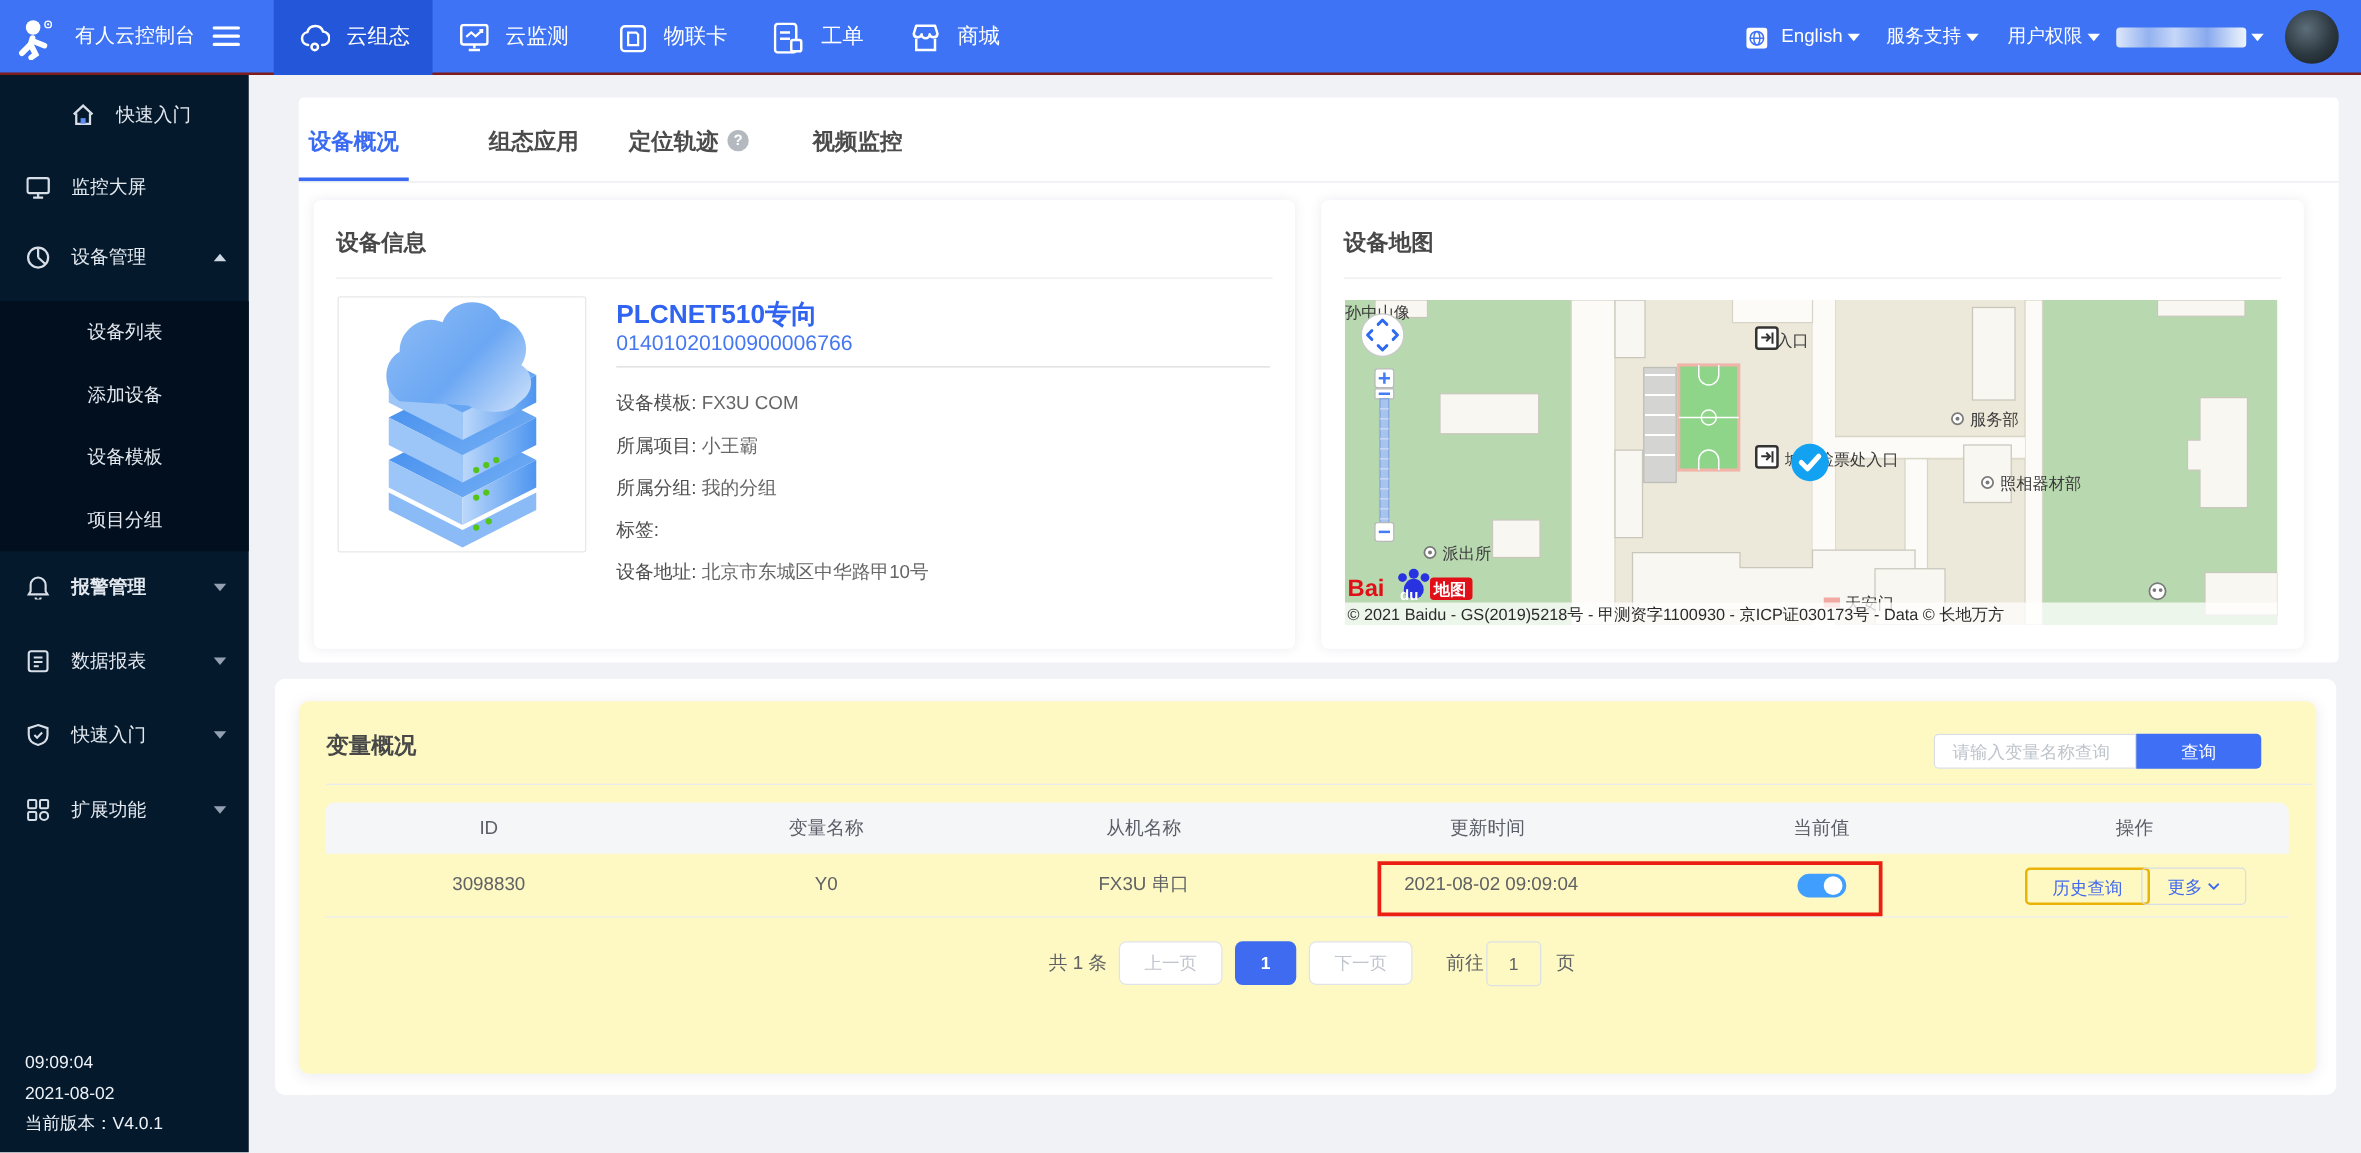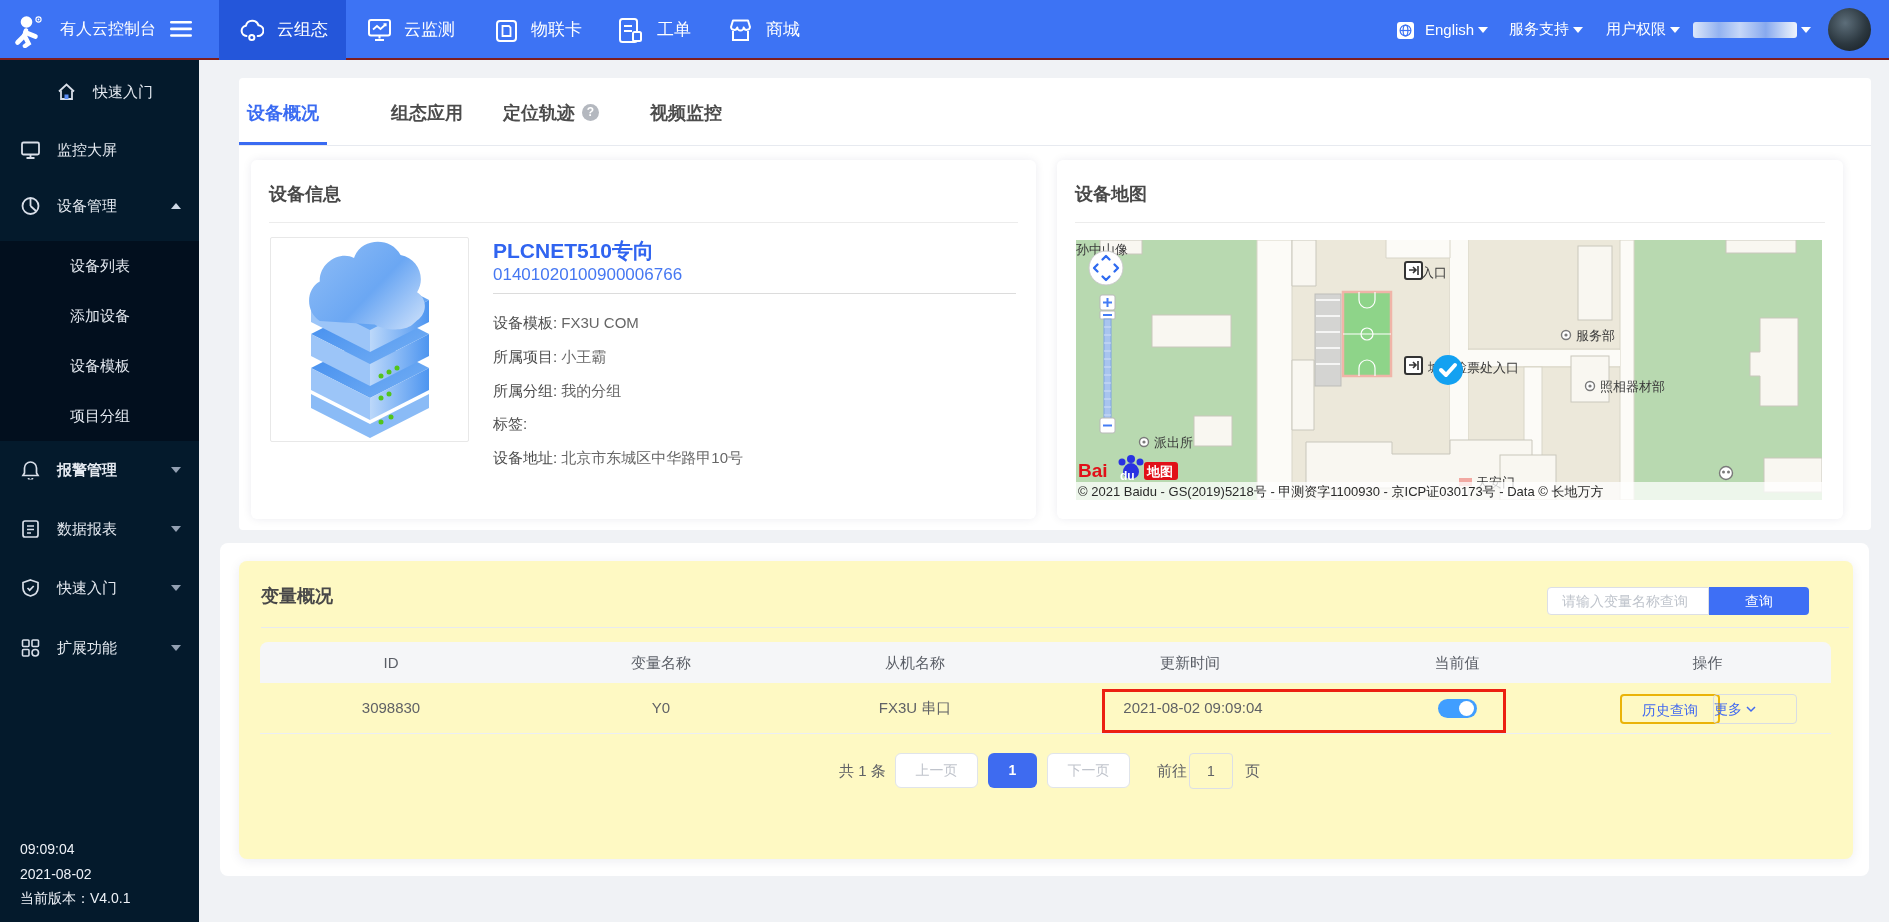--- a/index.html
+++ b/index.html
@@ -385,7 +385,7 @@
       <div class="abs" style="left:1178px;top:16px;width:39px;height:19px;border-radius:10px;background:#409eff;"></div>
       <div class="abs" style="left:1199px;top:18px;width:15px;height:15px;border-radius:50%;background:#fff;"></div>
       <div class="abs" style="left:1360px;top:11px;width:100px;height:30px;border:2px solid #eab308;border-radius:4px;color:#4169f0;font-size:14px;text-align:center;line-height:28px;">历史查询</div>
-      <div class="abs" style="left:1453px;top:11px;width:84px;height:30px;border:1px solid #d8dce4;border-radius:4px;color:#4169f0;font-size:14px;line-height:28px;">更多 <svg width="10" height="7" viewBox="0 0 10 7" style="vertical-align:1px;">
+      <div class="abs" style="left:1453px;top:11px;width:84px;height:30px;border:1px solid #d8dce4;border-radius:4px;color:#4169f0;font-size:14px;text-align:center;line-height:28px;">更多 <svg width="10" height="7" viewBox="0 0 10 7" style="vertical-align:1px;">
           <path d="M1 1 l4 4 l4 -4" fill="none" stroke="#4169f0" stroke-width="1.5"></path>
         </svg></div>
     </div>

